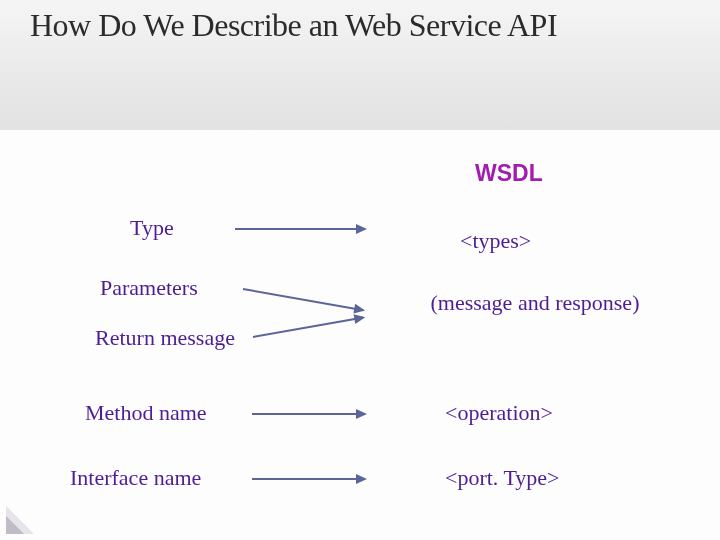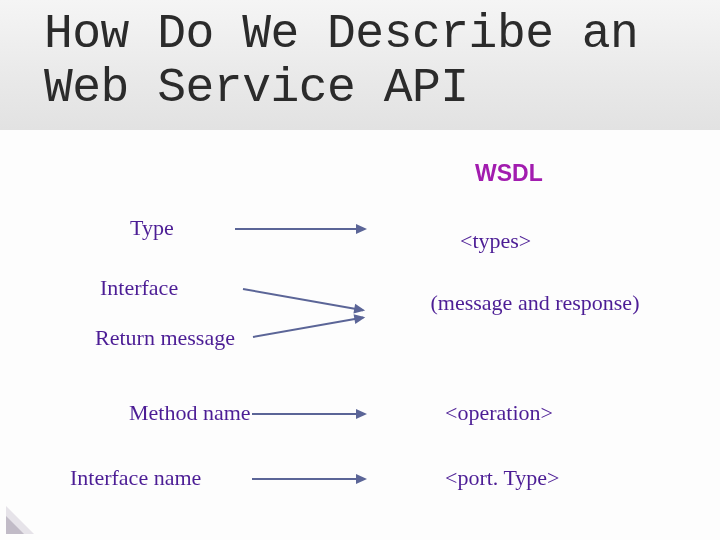--- a/index.html
+++ b/index.html
@@ -24,10 +24,10 @@
   .title {
     position: absolute;
     top: 8px;
-    left: 44px;
+    left: 30px;
     right: 30px;
-    font-family: Liberation Mono, monospace;
-    font-size: 48px;
+    font-family: Liberation Serif, serif;
+    font-size: 32px;
     line-height: 1.12;
     color: #2b2b2b;
     letter-spacing: -0.5px;

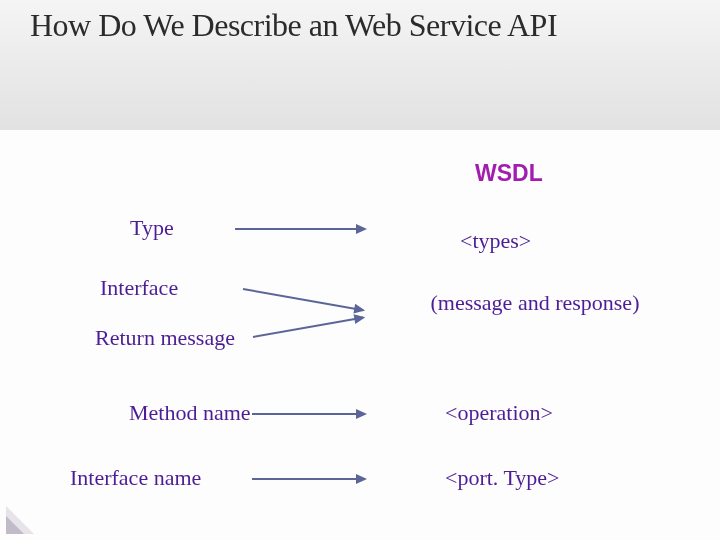--- a/index.html
+++ b/index.html
@@ -103,7 +103,7 @@
 <div class="arrow" style="left:235px; top:228px; width:130px;"></div>
 <div class="right-label" style="left:460px; top:228px;">&lt;types&gt;</div>
 
-<div class="left-label" style="left:100px; top:275px;">Interface</div>
+<div class="left-label" style="left:100px; top:275px;">Parameters</div>
 <div class="left-label" style="left:95px; top:325px;">Return message</div>
 
 <div class="arrow" style="left:243px; top:288px; width:122px; transform:rotate(10deg); transform-origin:left center;"></div>

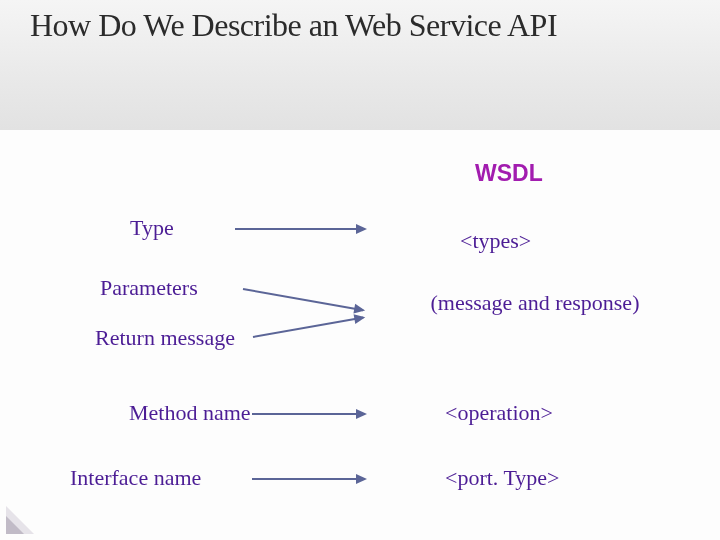--- a/index.html
+++ b/index.html
@@ -113,7 +113,7 @@
   <span class="right-sub">(message and response)</span>
 </div>
 
-<div class="left-label" style="left:85px; top:400px;margin-left:44px;">Method name</div>
+<div class="left-label" style="left:85px; top:400px;">Method name</div>
 <div class="arrow" style="left:252px; top:413px; width:113px;"></div>
 <div class="right-label" style="left:445px; top:400px;">&lt;operation&gt;</div>
 

